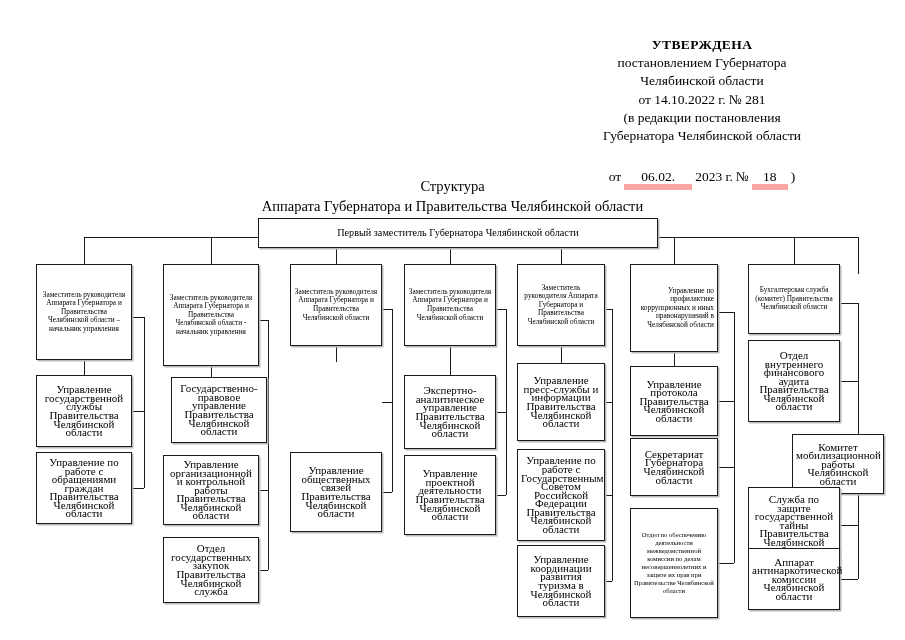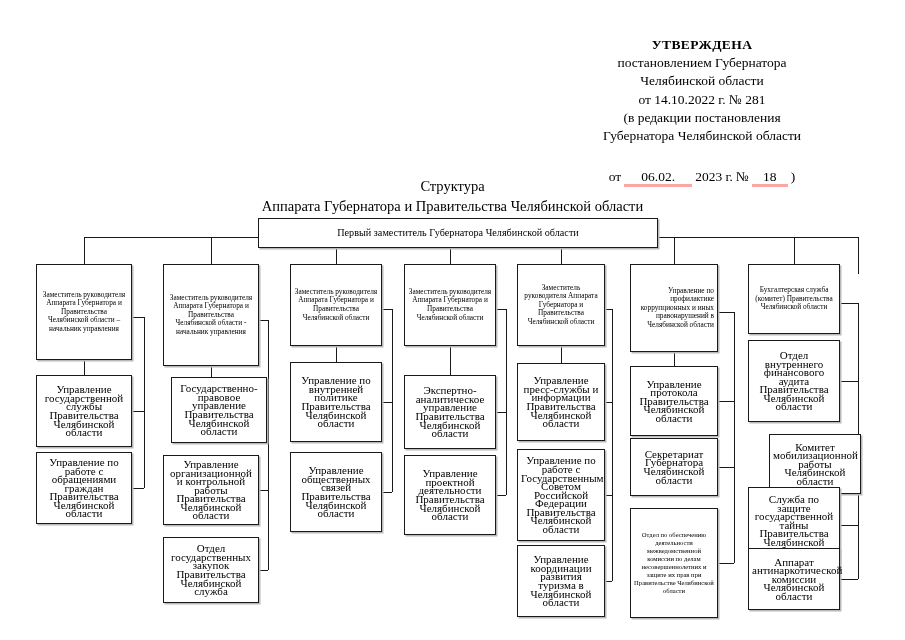--- a/index.html
+++ b/index.html
@@ -16,7 +16,7 @@
   .hdr .bold{font-weight:bold;letter-spacing:.4px;}
   .hdr .lastline{display:flex;justify-content:center;align-items:baseline;
        gap:3px;white-space:nowrap;}
-  .ul{border-bottom:3px solid #fca5a5;display:inline-block;text-align:center;
+  .ul{border-bottom:6px solid #fca5a5;display:inline-block;text-align:center;
       padding:0 3px;line-height:15px;}
   .u1{min-width:62px;}
   .u2{min-width:30px;margin-top:24px;}

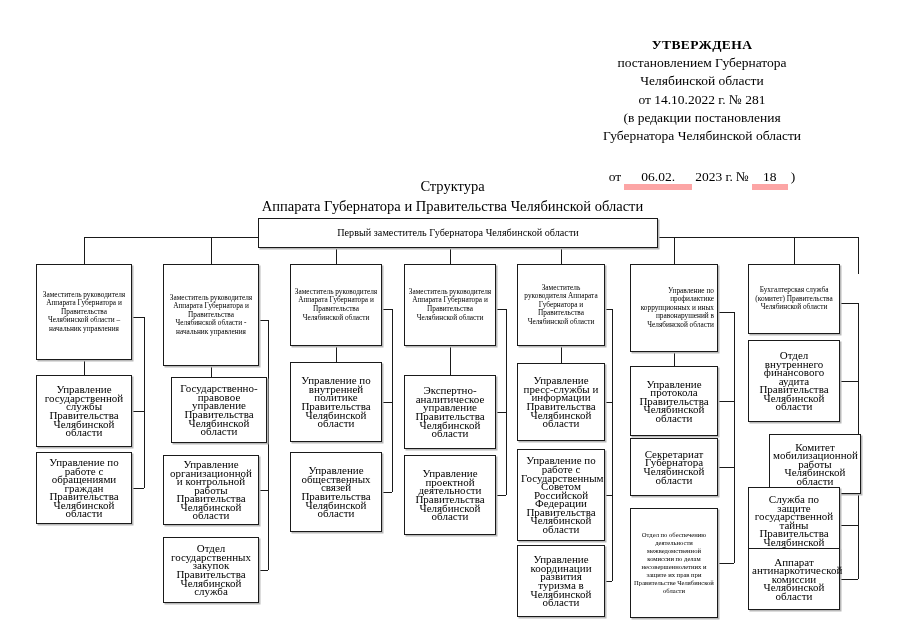--- a/index.html
+++ b/index.html
@@ -112,9 +112,6 @@
       <div class="box head" style="left: 290px; top: 264px; width: 92px; height: 82px;">
         <span>Заместитель руководителя Аппарата Губернатора и Правительства Челябинской области</span>
       </div>
-      <div class="box unit" style="left: 290px; top: 362px; width: 92px; height: 80px;">
-        <span>Управление по внутренней политике Правительства Челябинской области</span>
-      </div>
       <div class="box unit" style="left: 290px; top: 452px; width: 92px; height: 80px;">
         <span>Управление общественных связей Правительства Челябинской области</span>
       </div>

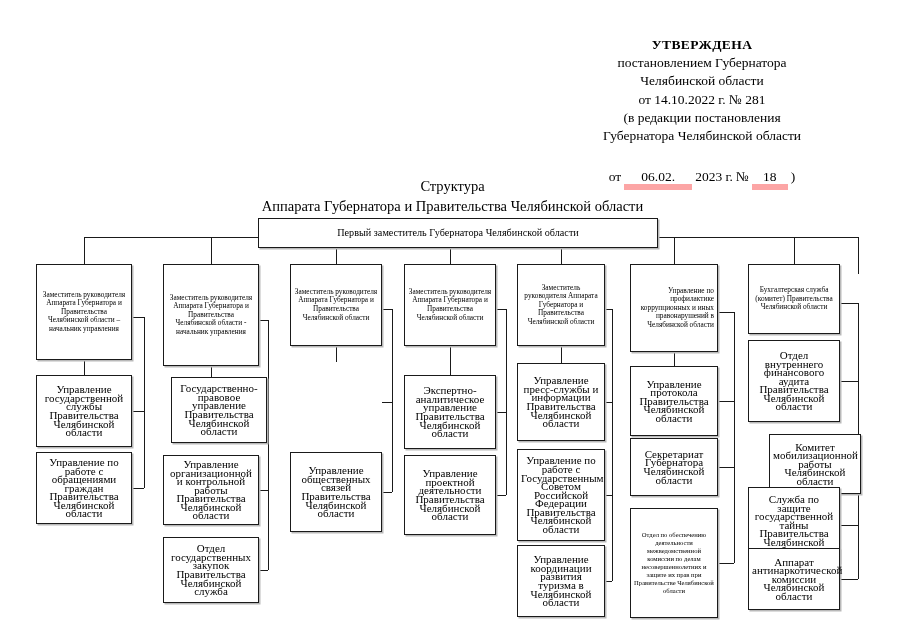--- a/index.html
+++ b/index.html
@@ -180,7 +180,7 @@
       <div class="box unit" style="left: 748px; top: 340px; width: 92px; height: 82px;">
         <span>Отдел внутреннего финансового аудита Правительства Челябинской области</span>
       </div>
-      <div class="box unit" style="left: 769px; top: 434px; width: 92px; height: 60px;">
+      <div class="box unit" style="left: 792px; top: 434px; width: 92px; height: 60px;">
         <span>Комитет мобилизационной работы Челябинской области</span>
       </div>
       <div class="box unit" style="left: 748px; top: 487px; width: 92px; height: 76px;">

